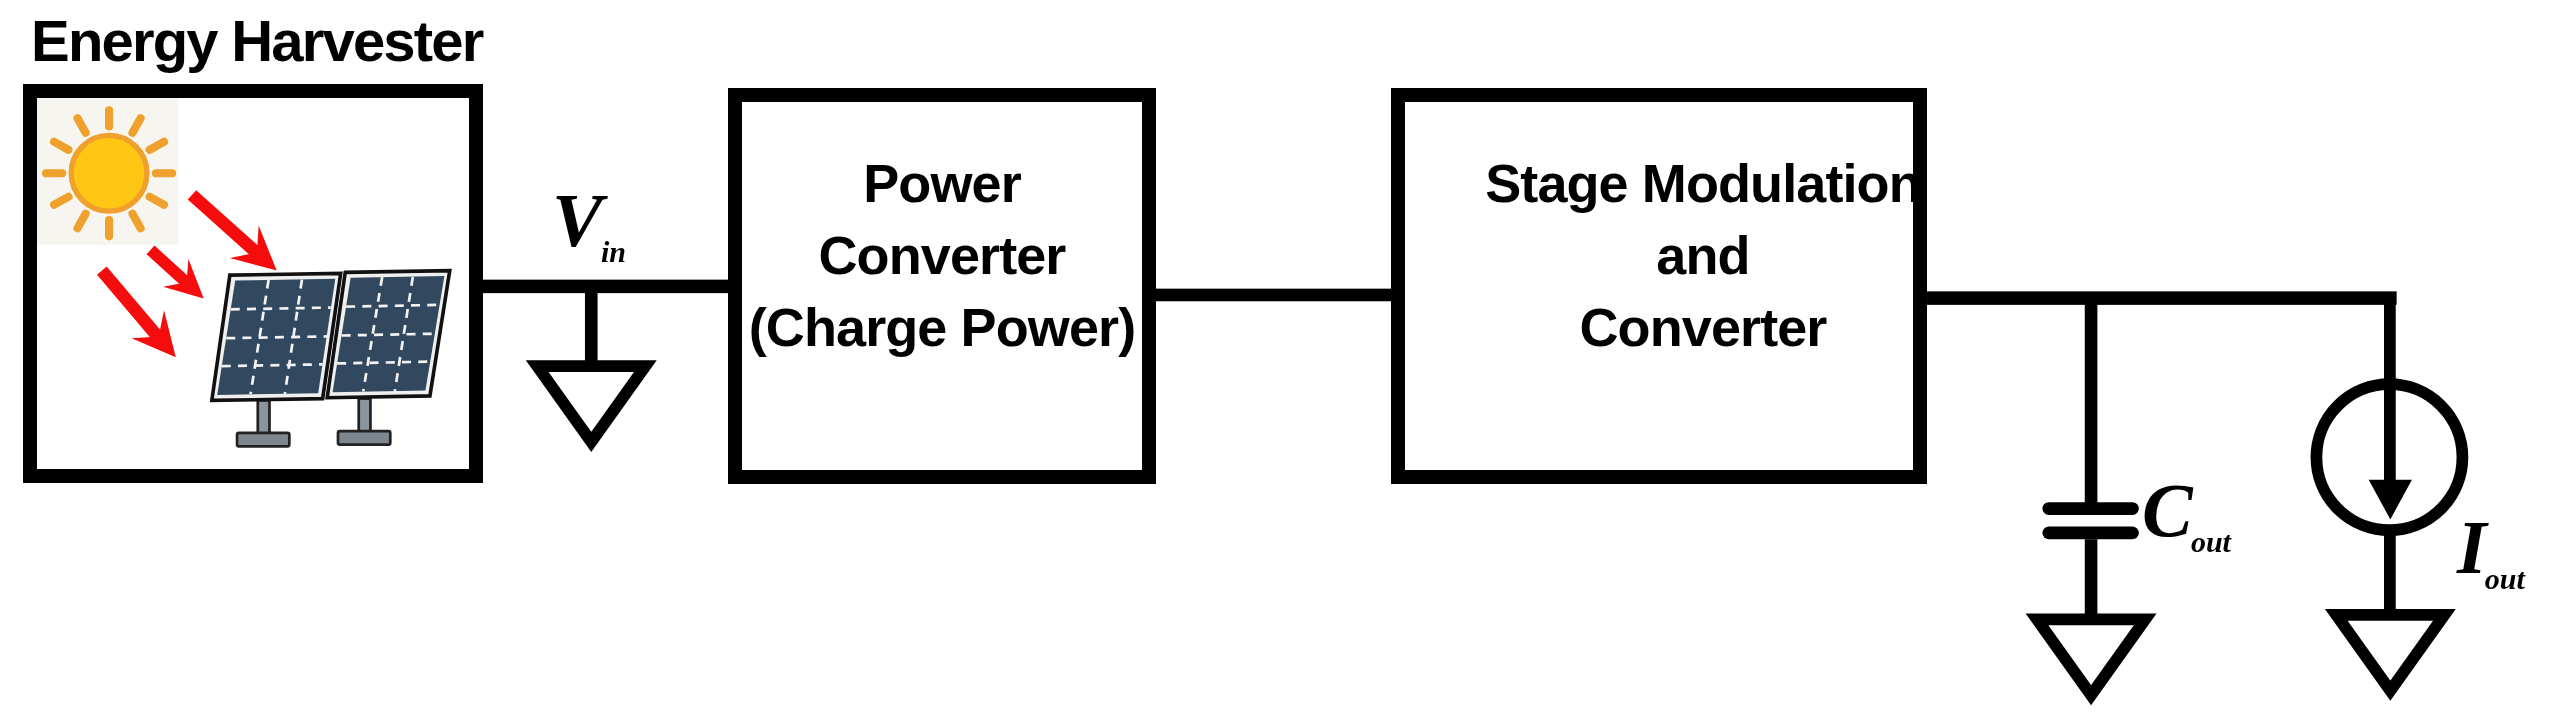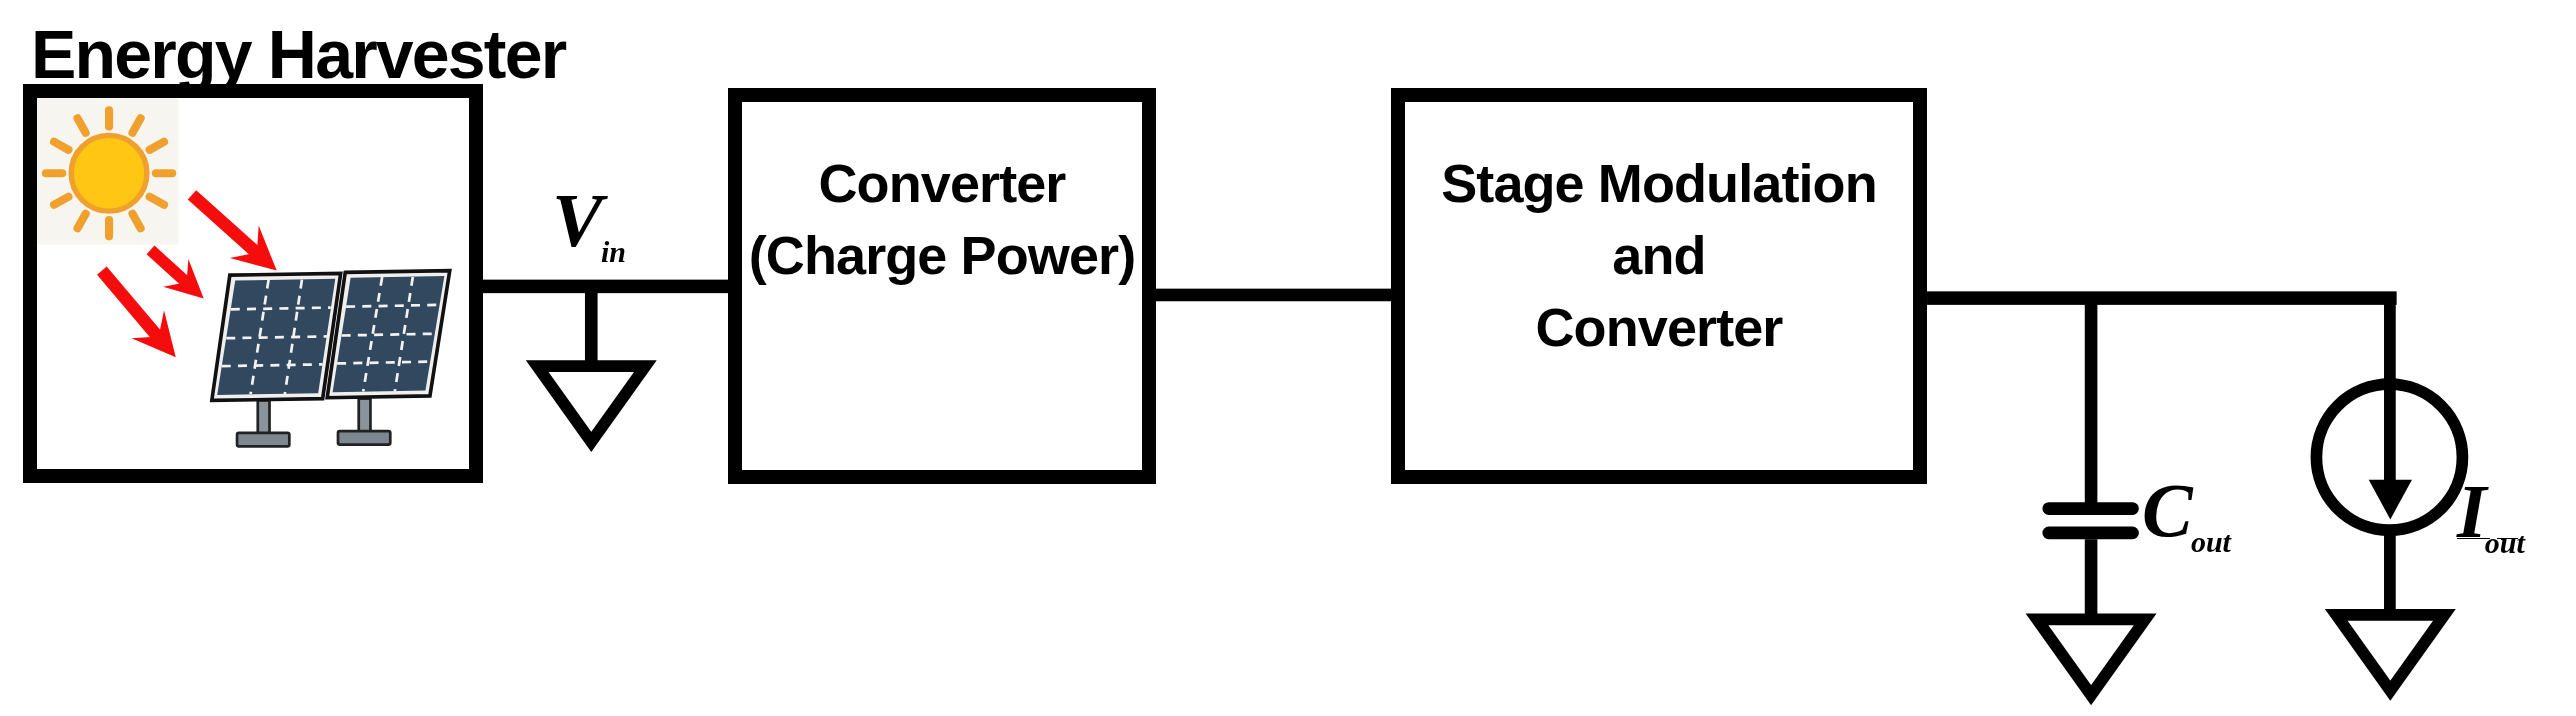--- a/index.html
+++ b/index.html
@@ -30,12 +30,11 @@
     position: absolute;
     left: 31px;
     top: 7.2px;
-    font-size: 68px;
+    font-size: 58px;
     font-weight: 700;
     letter-spacing: -1.8px;
     color: #000000;
     white-space: nowrap;
-    margin-top: 8px;
   }
   .block-label {
     position: absolute;

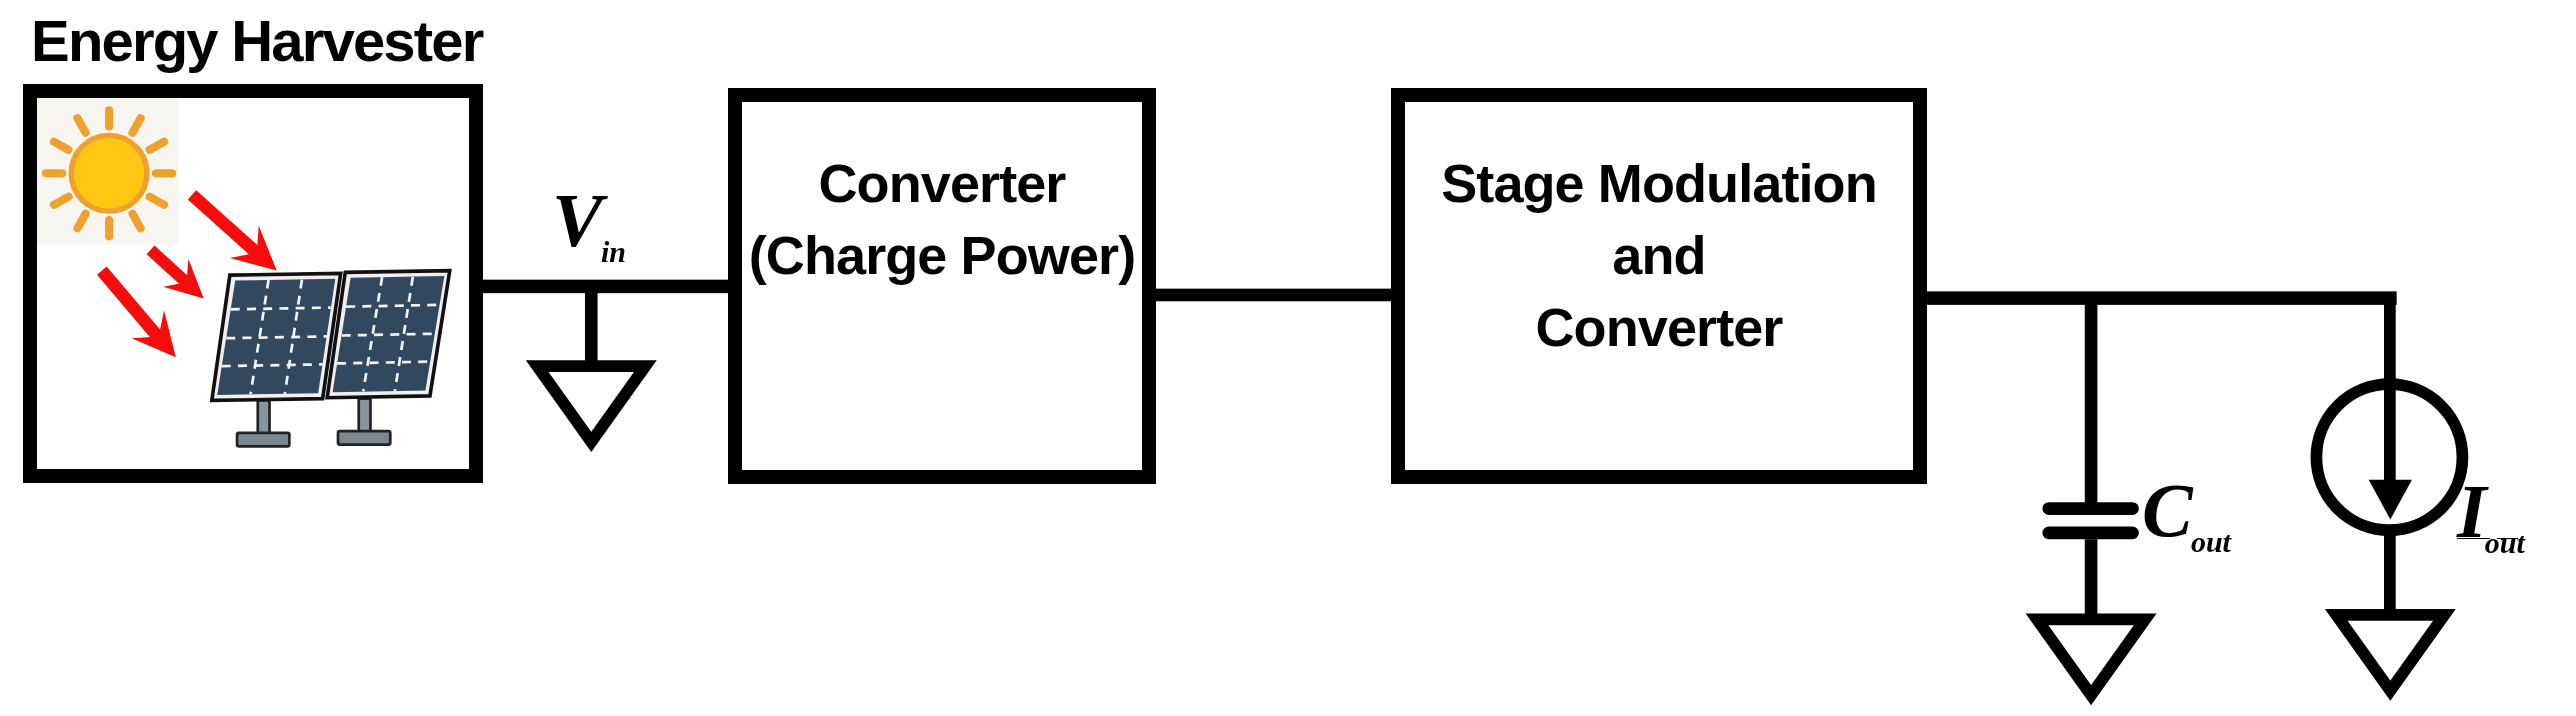--- a/index.html
+++ b/index.html
@@ -161,6 +161,7 @@
   <div class="page-title">Energy Harvester</div>
 
   <div class="block-label" style="left:728px; top:147px; width:428px;">
+    <div>Power</div>
     <div>Converter</div>
     <div>(Charge Power)</div>
   </div>

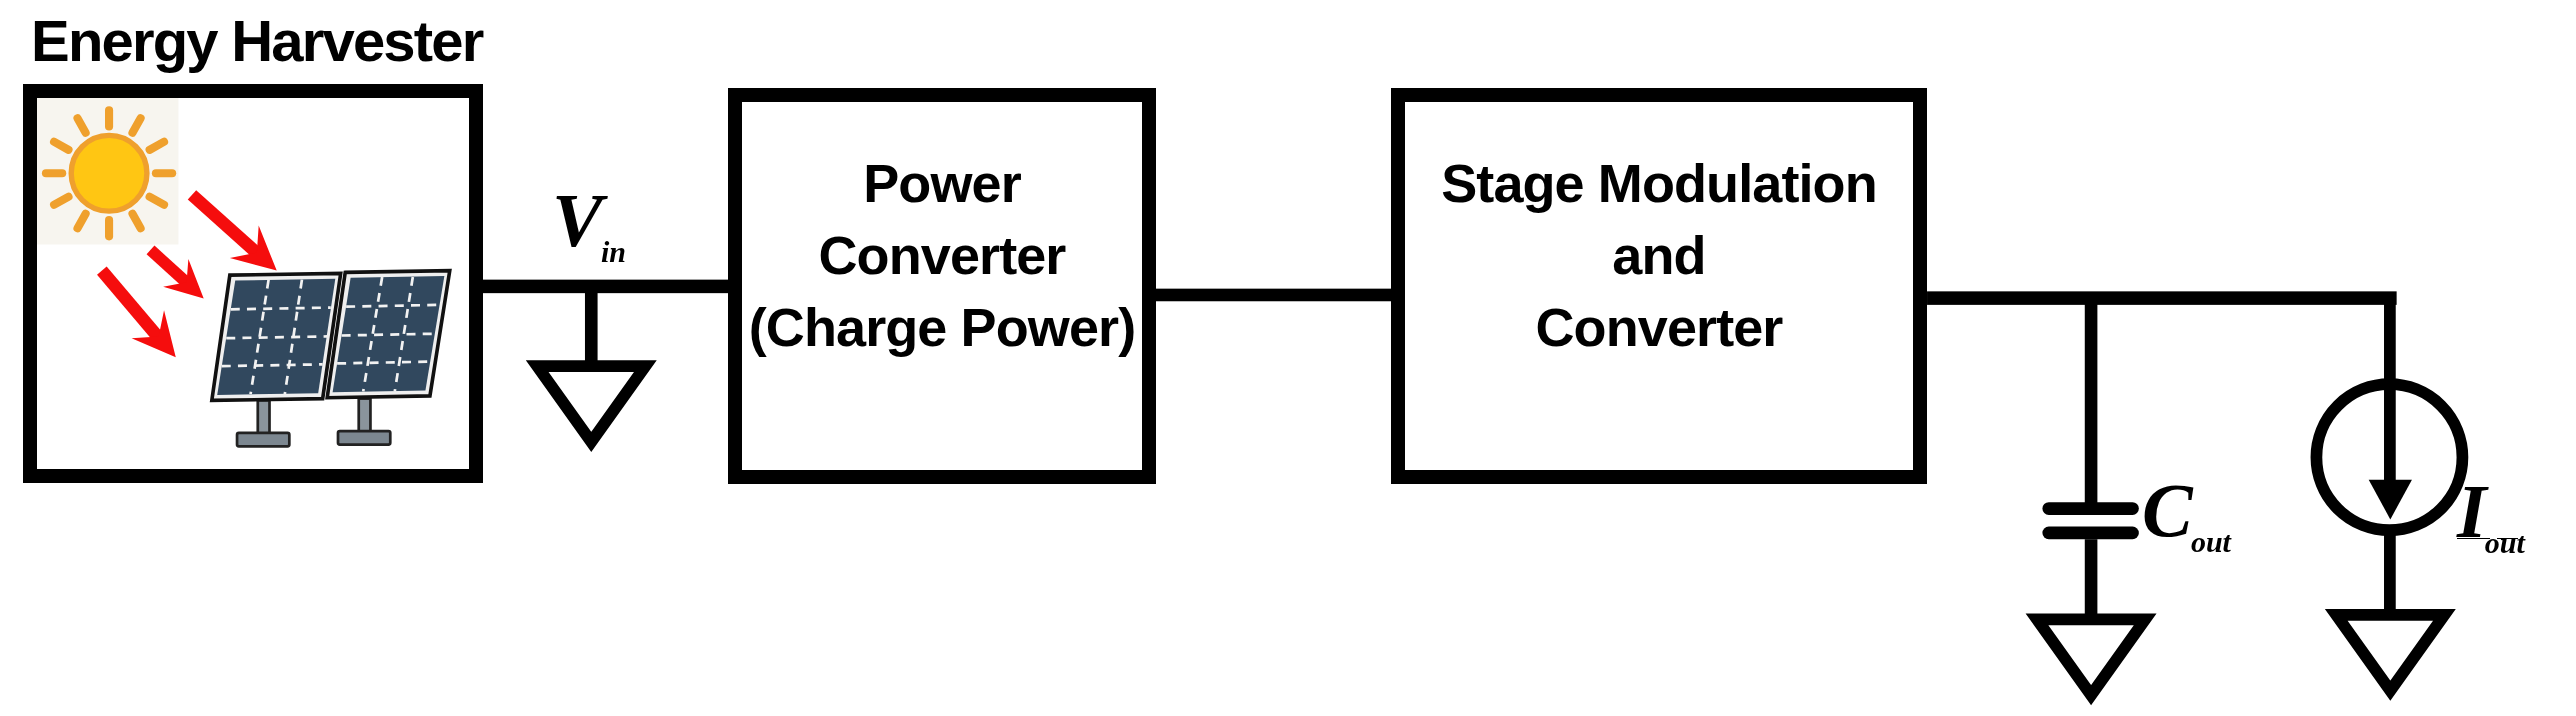--- a/index.html
+++ b/index.html
@@ -166,7 +166,7 @@
     <div>(Charge Power)</div>
   </div>
 
-  <div class="block-label" style="left:1391px; top:147px; width:536px;">
+  <div class="block-label" style="left:1391px; top:147px; width:536px;padding-left:44px;">
     <div>Stage Modulation</div>
     <div>and</div>
     <div>Converter</div>

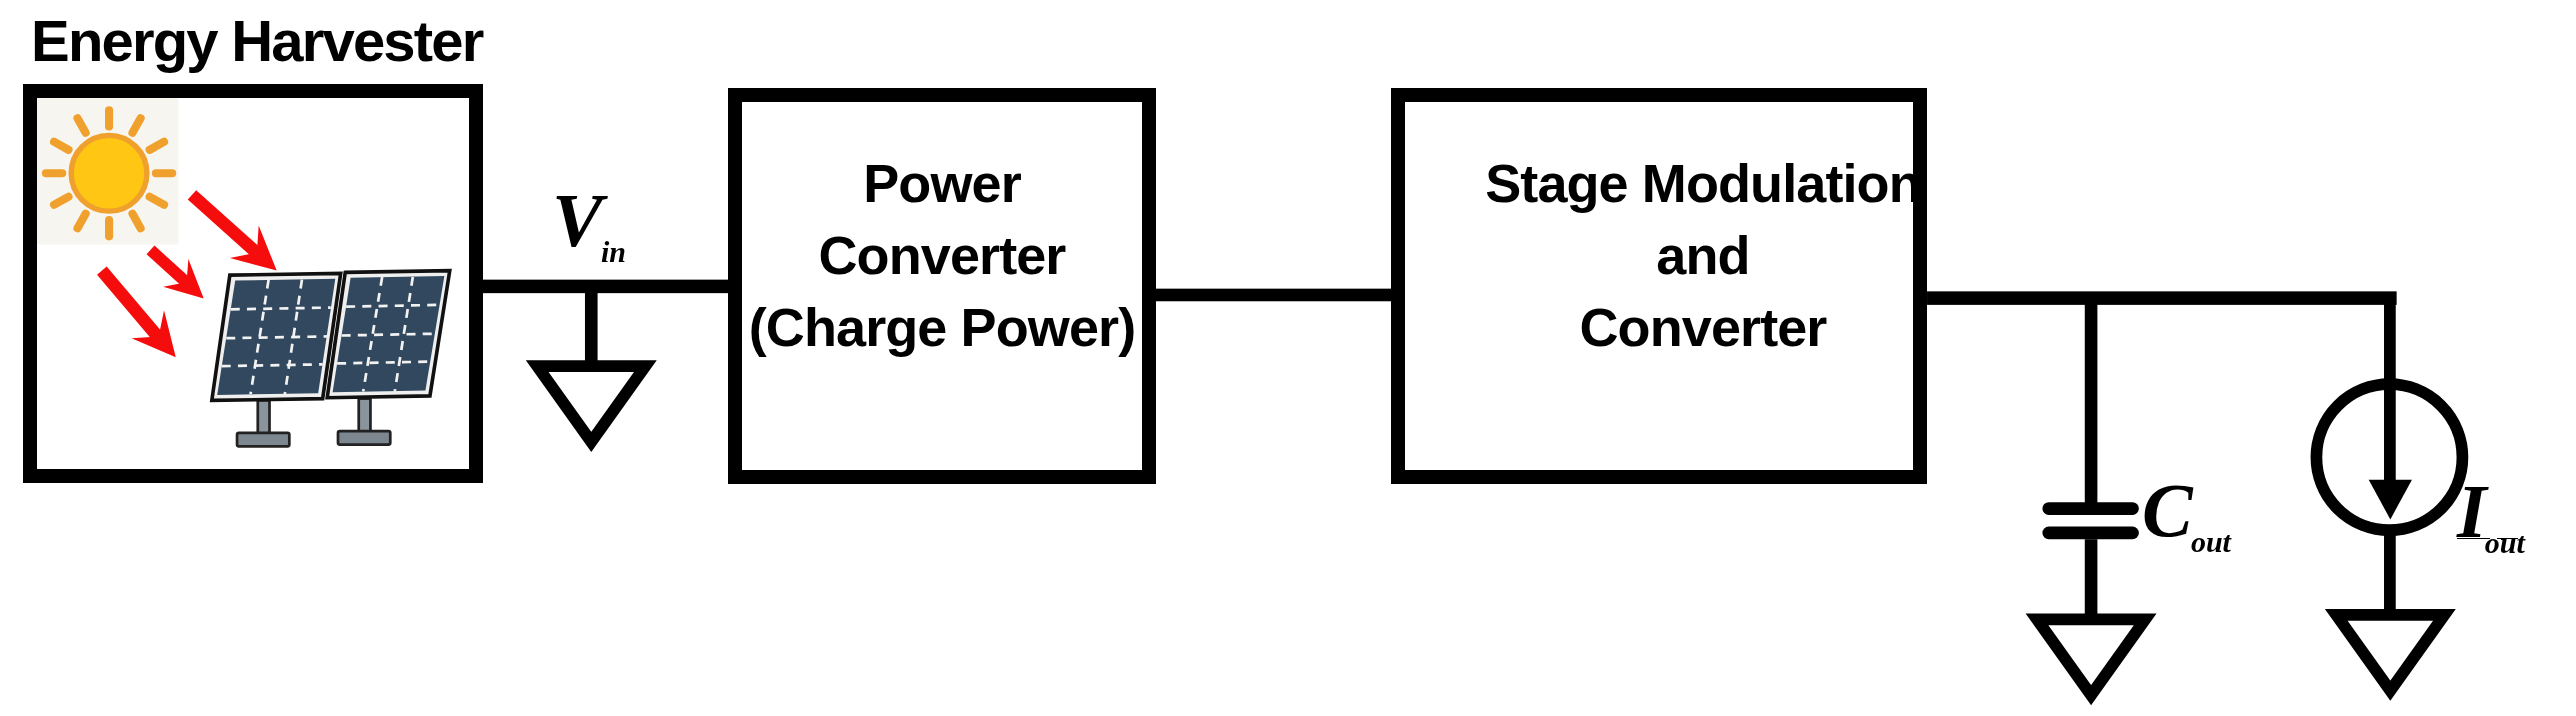--- a/index.html
+++ b/index.html
@@ -181,7 +181,7 @@
     <span class="sym">C</span><span class="sub">out</span>
   </div>
 
-  <div class="net-label" style="left:2457px; top:468px;text-decoration:underline;">
+  <div class="net-label" style="left:2457px; top:504px;">
     <span class="sym">I</span><span class="sub">out</span>
   </div>
 

